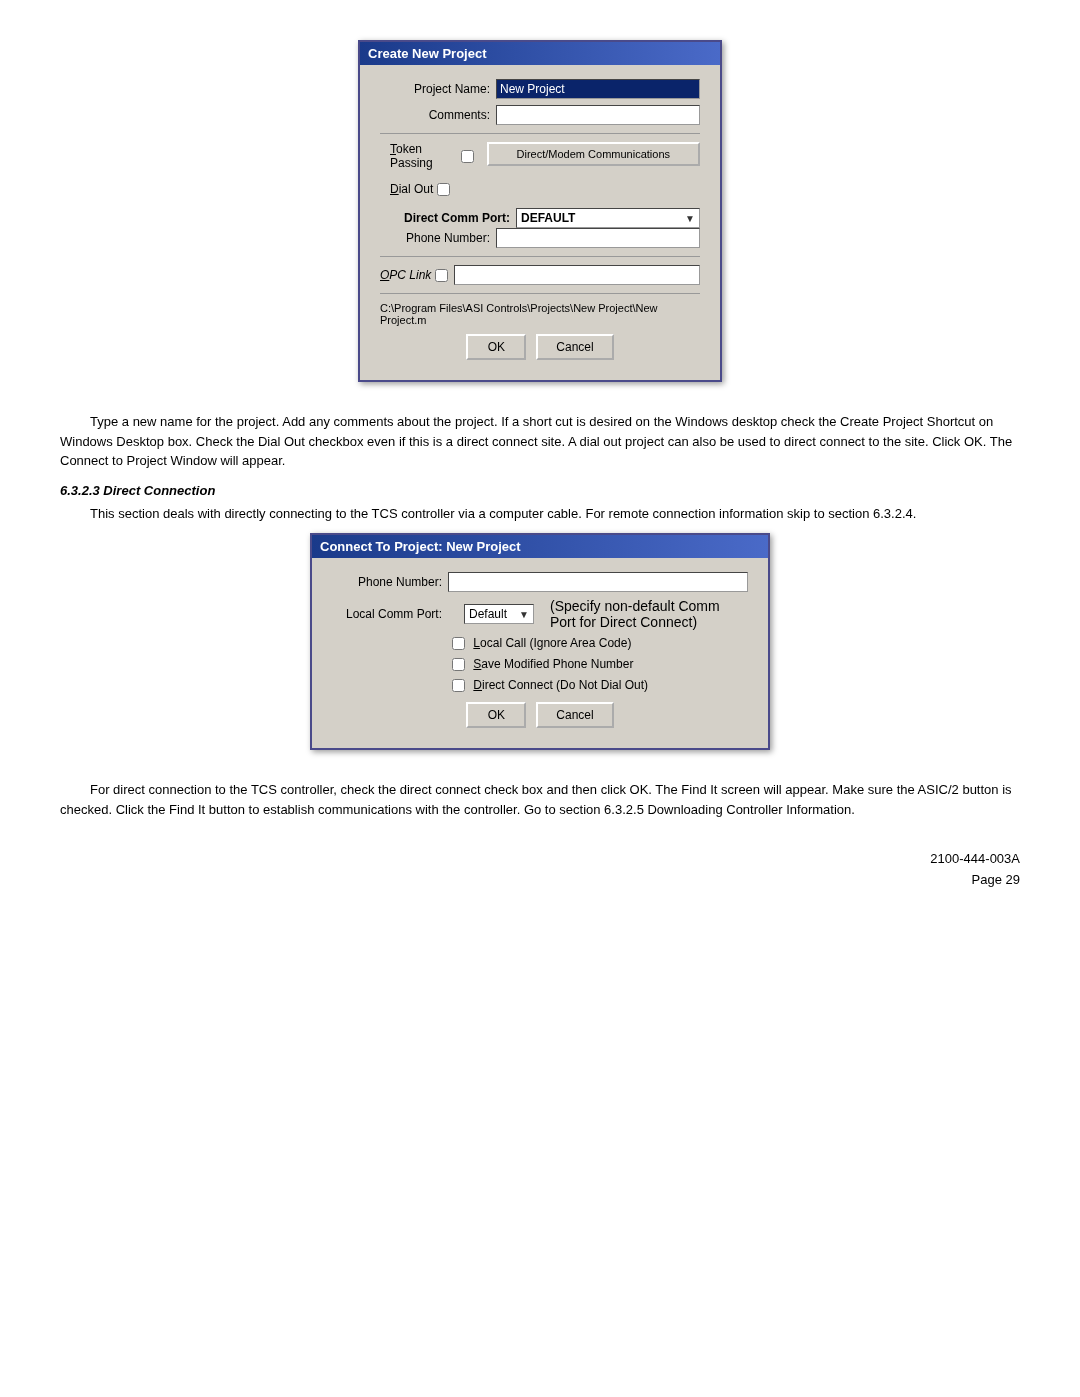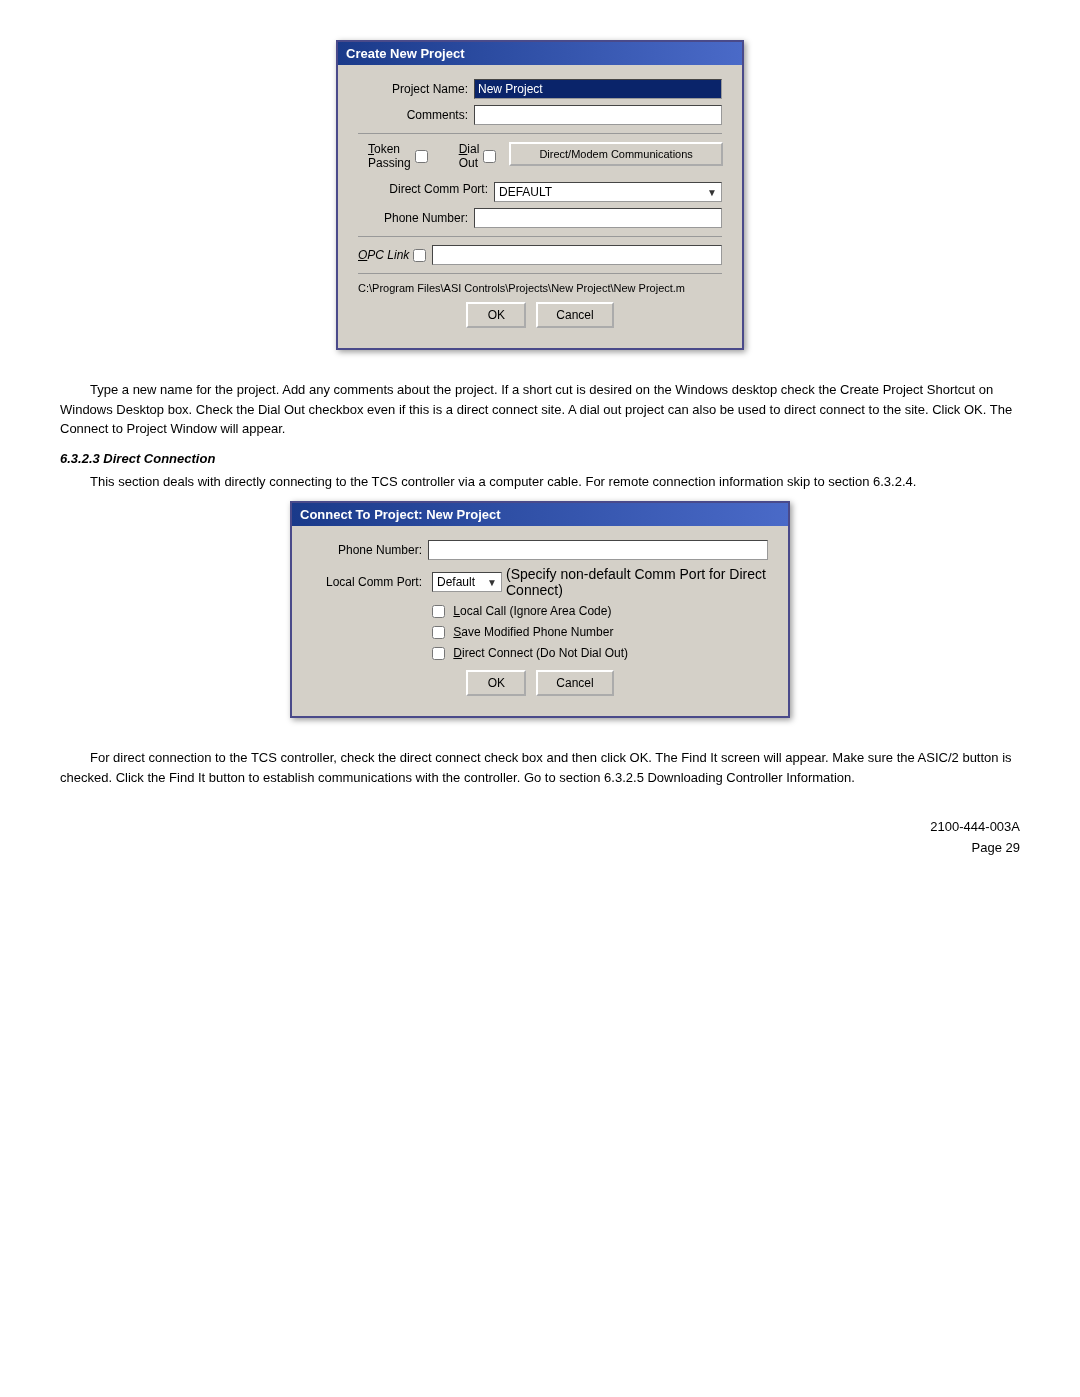--- a/index.html
+++ b/index.html
@@ -17,7 +17,7 @@
     .dialog {
       border: 2px solid #4a4a8a;
       background: #d4d0c8;
-      width: 408px;
+      width: 364px;
       margin: 0 auto 30px auto;
       box-shadow: 2px 2px 6px rgba(0,0,0,0.4);
     }

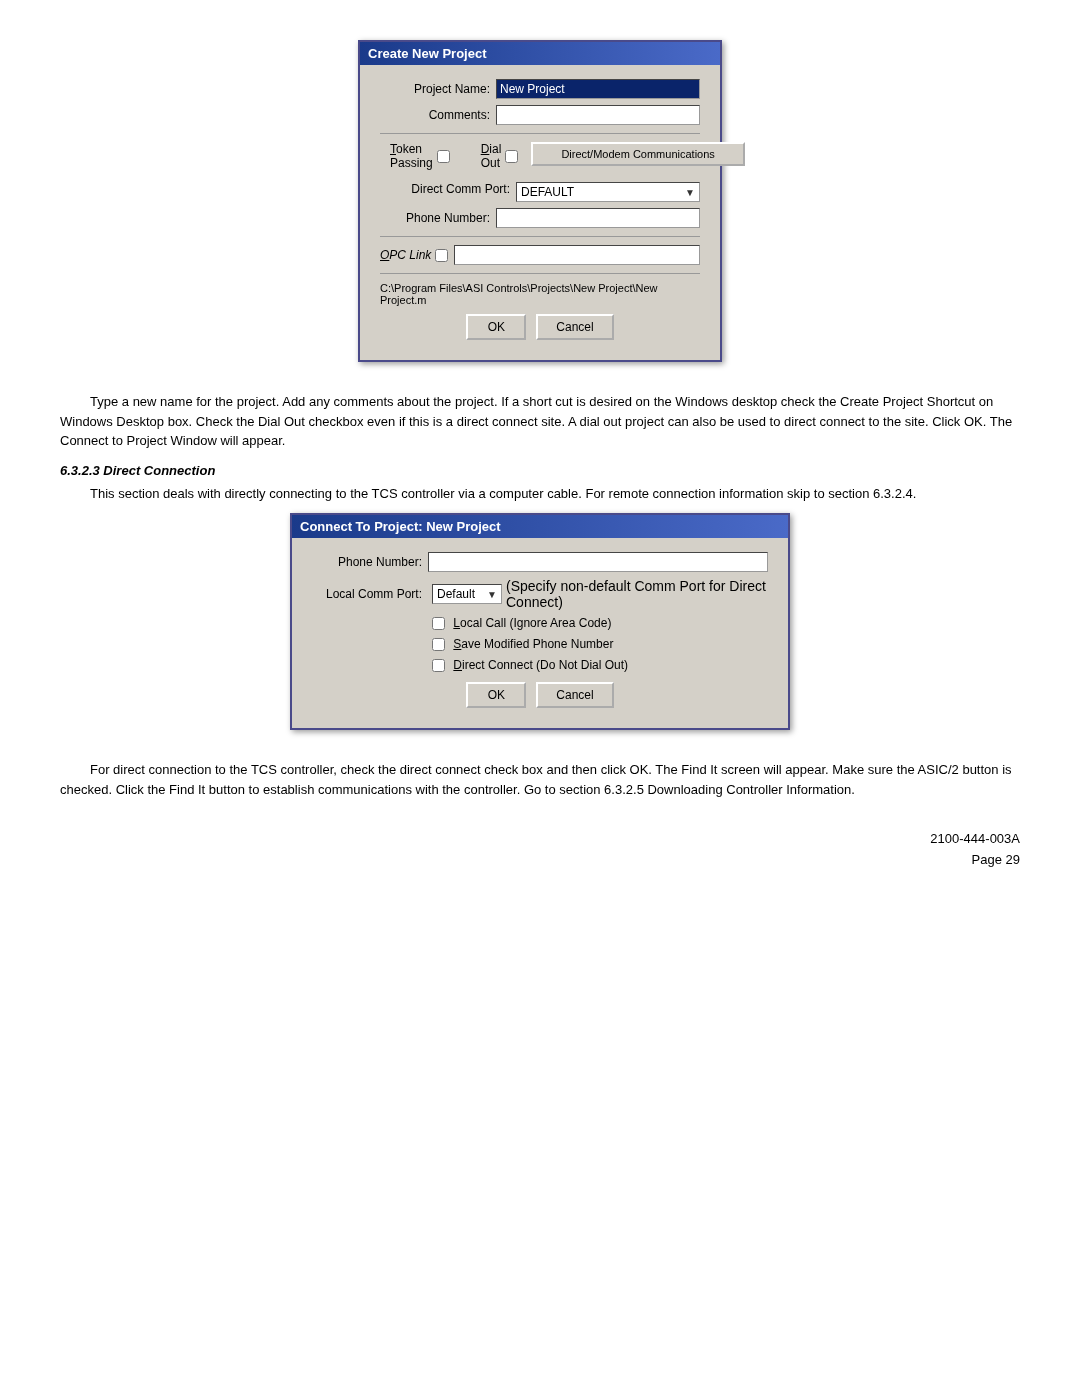--- a/index.html
+++ b/index.html
@@ -83,8 +83,8 @@
     }
     .checkboxes-col {
       display: flex;
-      flex-direction: row;
-      gap: 16px;
+      flex-direction: column;
+      gap: 8px;
     }
     .comm-button {
       background: #d4d0c8;

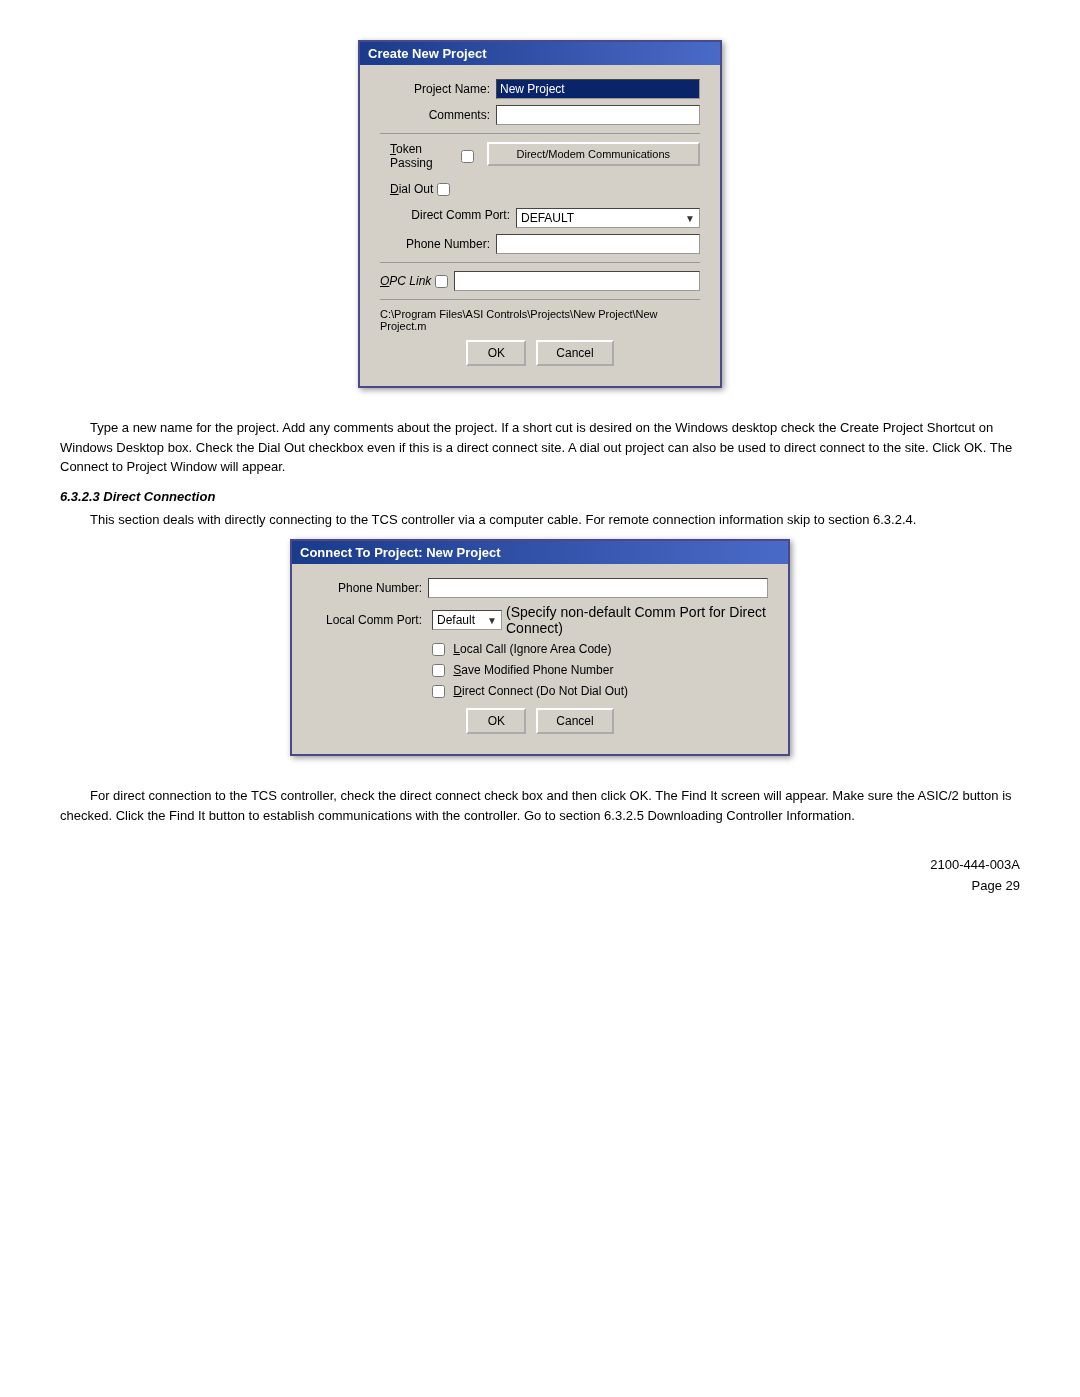--- a/index.html
+++ b/index.html
@@ -97,8 +97,8 @@
 
     .dropdown-row {
       display: flex;
-      align-items: flex-start;
-      margin-bottom: 6px;
+      align-items: center;
+      font-weight: bold;
     }
     .dropdown-label {
       text-align: right;

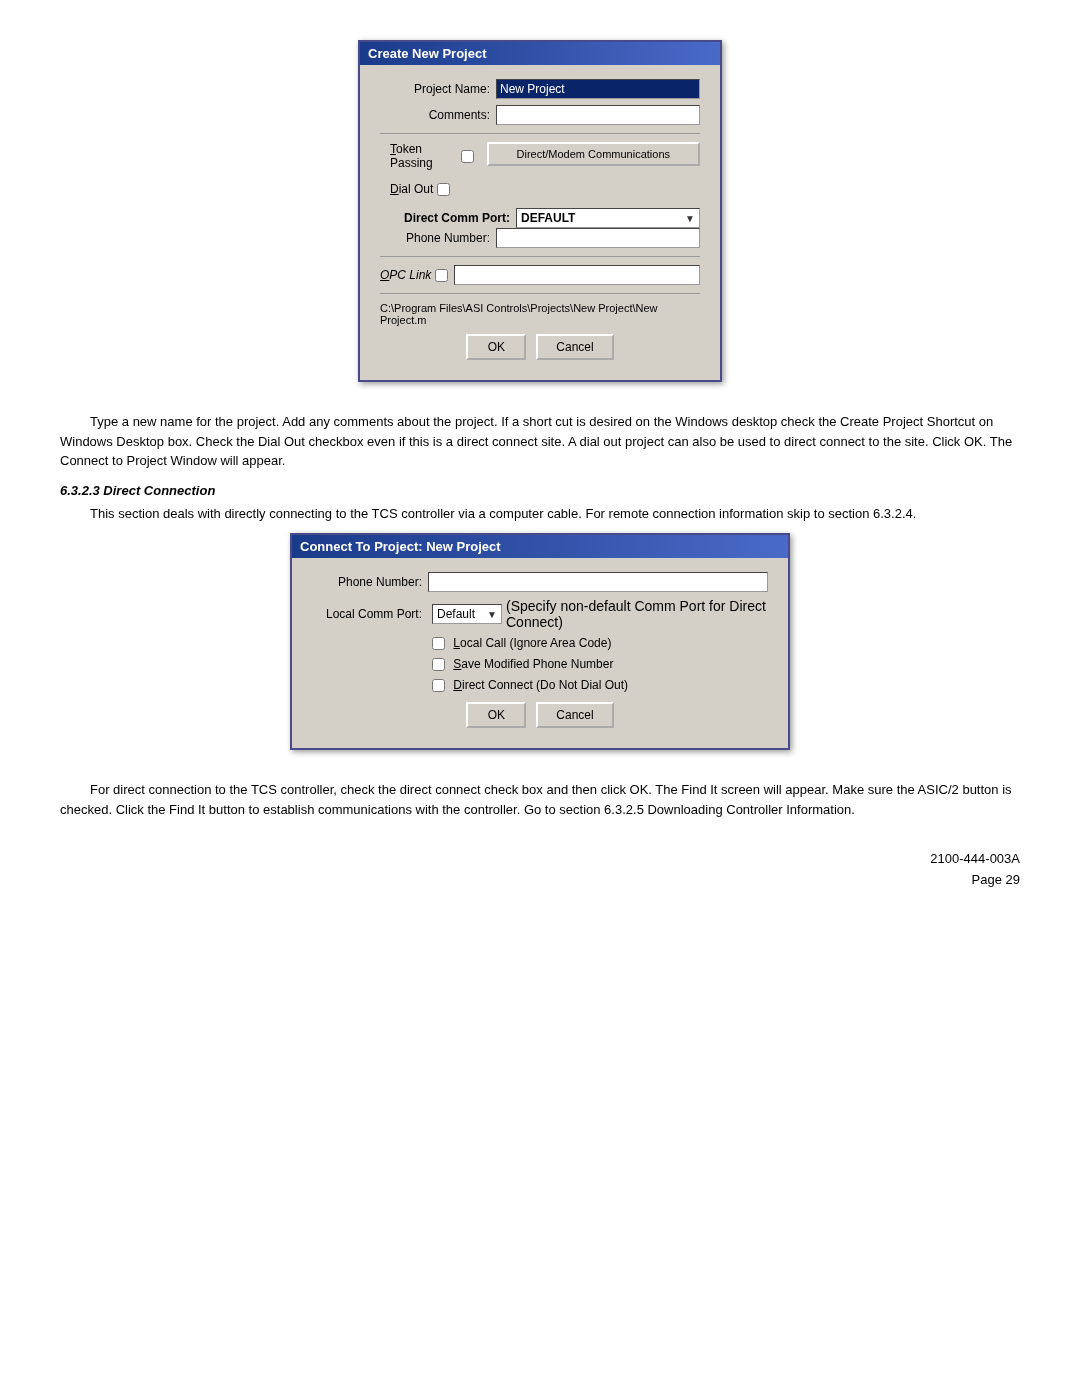--- a/index.html
+++ b/index.html
@@ -189,7 +189,7 @@
 
     
     .connect-dialog {
-      width: 500px;
+      width: 460px;
     }
     .connect-label {
       text-align: right;

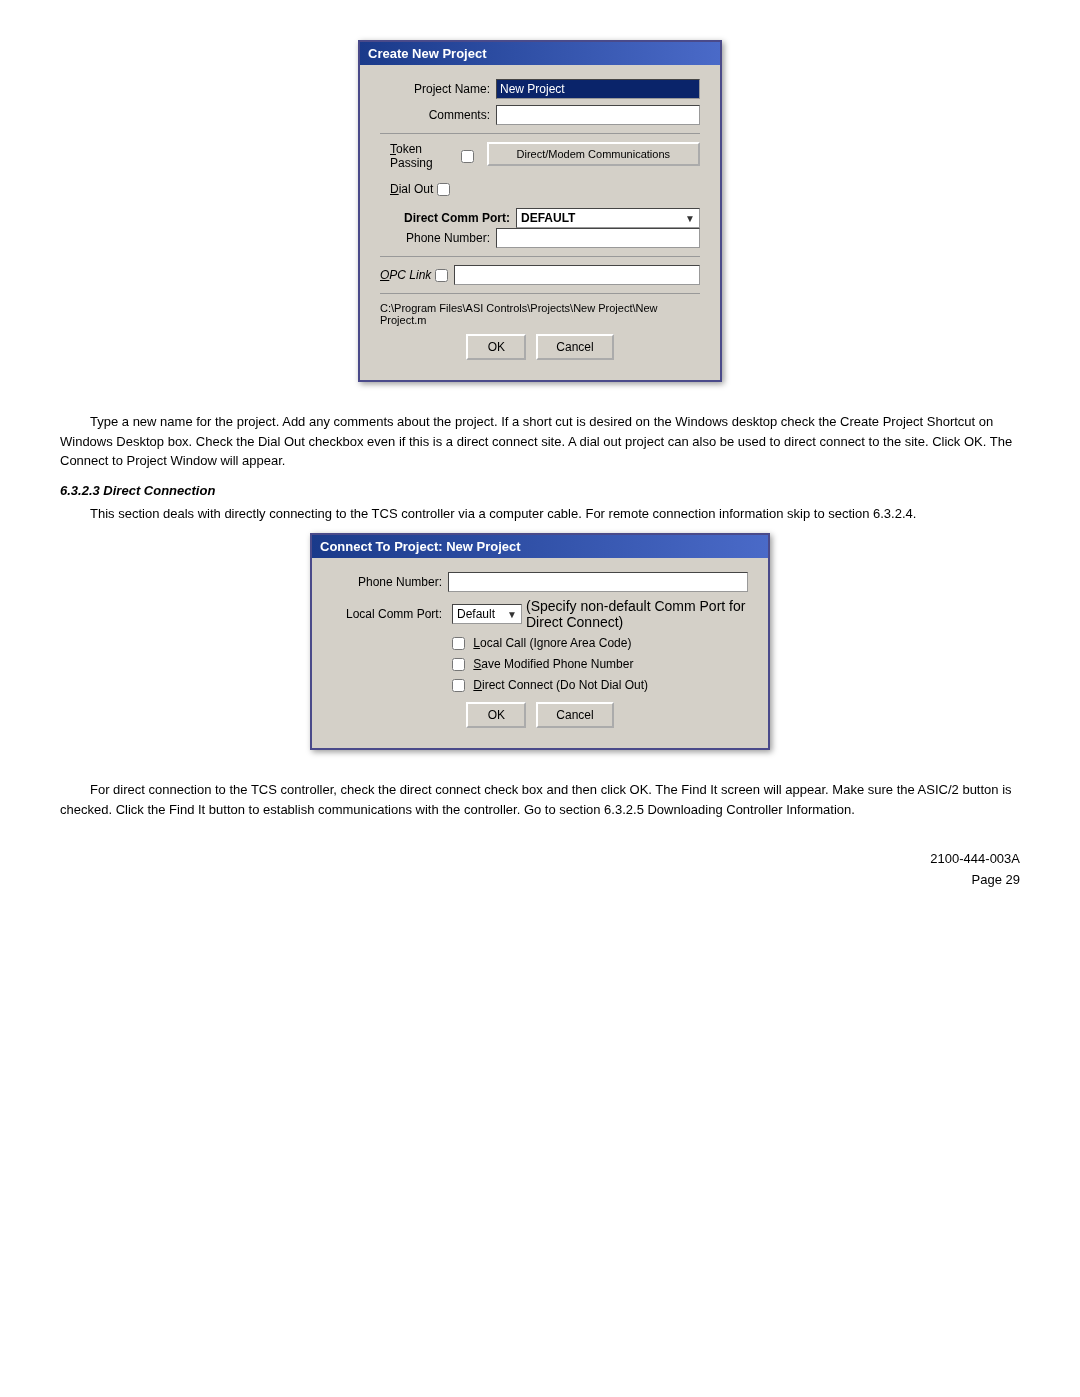--- a/index.html
+++ b/index.html
@@ -201,7 +201,7 @@
       display: flex;
       align-items: center;
       margin-bottom: 6px;
-      gap: 4px;
+      gap: 16px;
     }
     .small-dropdown {
       border: 1px inset #999;

